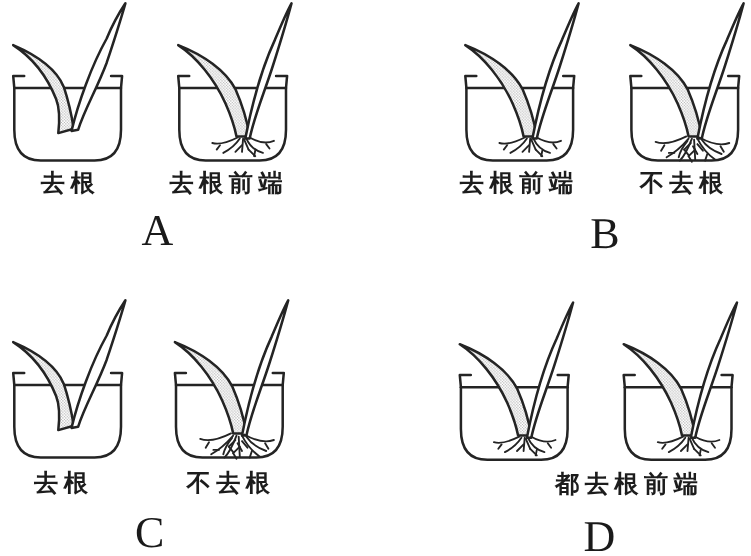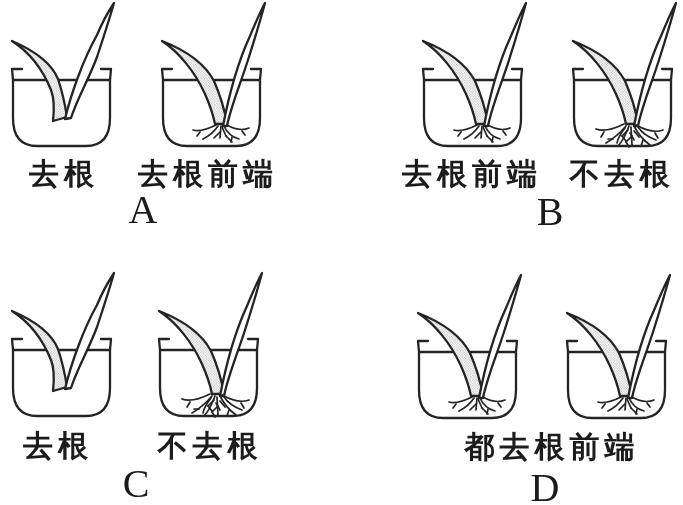--- a/index.html
+++ b/index.html
@@ -28,11 +28,11 @@
     position: absolute;
     transform: translateX(-50%);
     white-space: nowrap;
-    font-size: 30px;
+    font-size: 22px;
     font-weight: 600;
     letter-spacing: 5px;
     color: #1c1c1c;
-    font-family: Liberation Sans, sans-serif;
+    font-family: Liberation Mono, monospace;
     line-height: 1.1;
   }
   .letter {

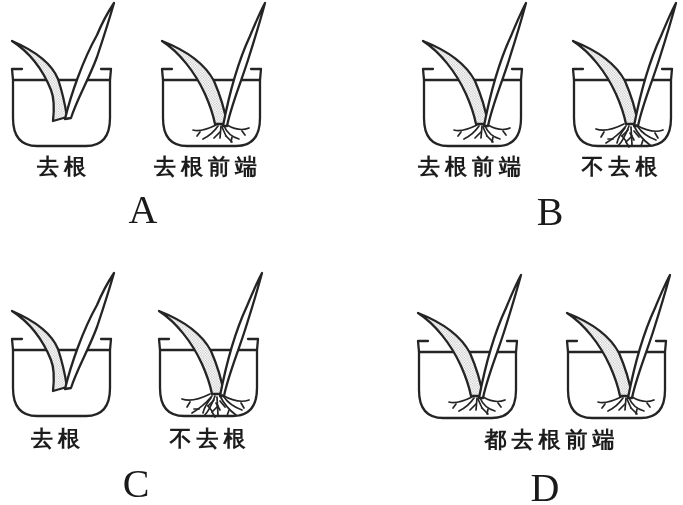--- a/index.html
+++ b/index.html
@@ -168,7 +168,7 @@
         <use href="#g-leaf-rooted"></use>
         <use href="#g-roots-small"></use>
     </svg>
-    <div class="cjk-label" style="left:552px; top:430px">都去根前端</div>
+    <div class="cjk-label" style="left:572px; top:430px">都去根前端</div>
     <div class="letter" style="left:545px; top:468px">D</div>
   </div>
 

